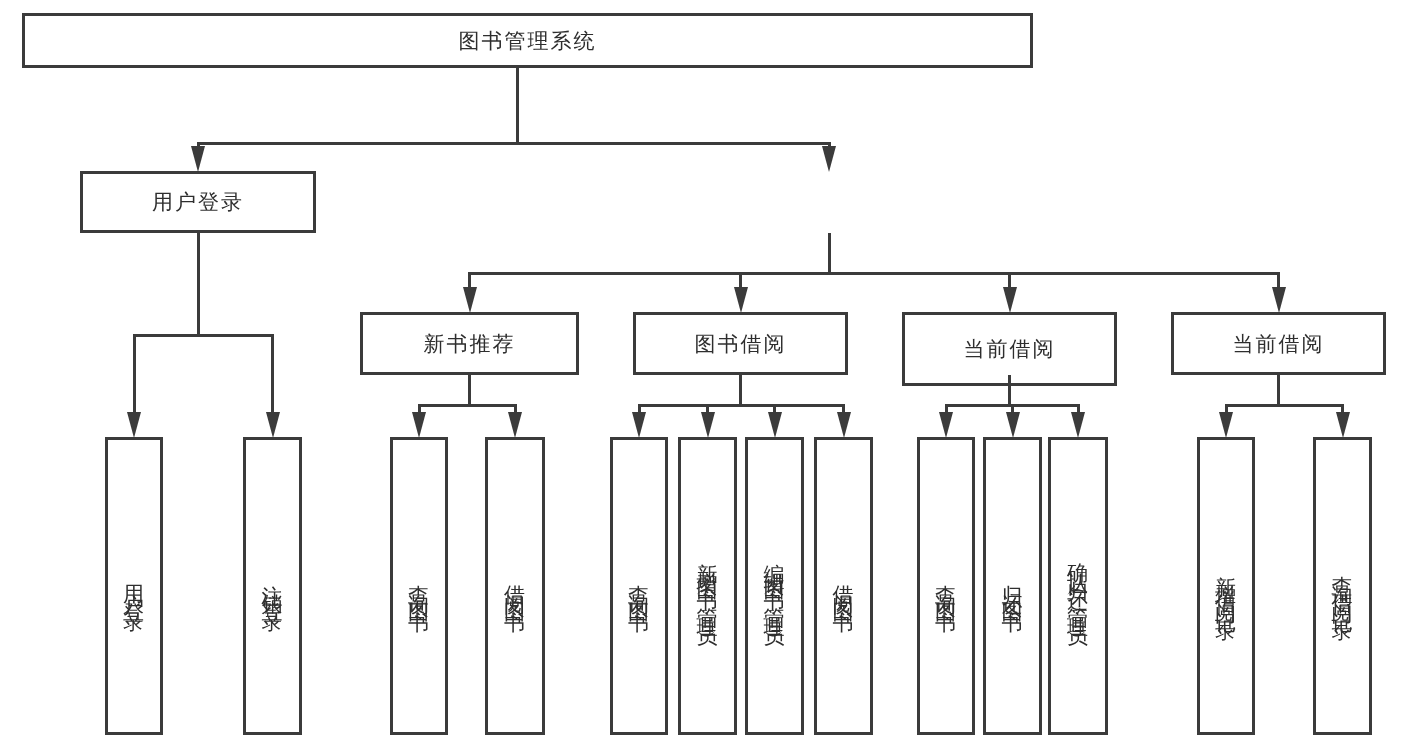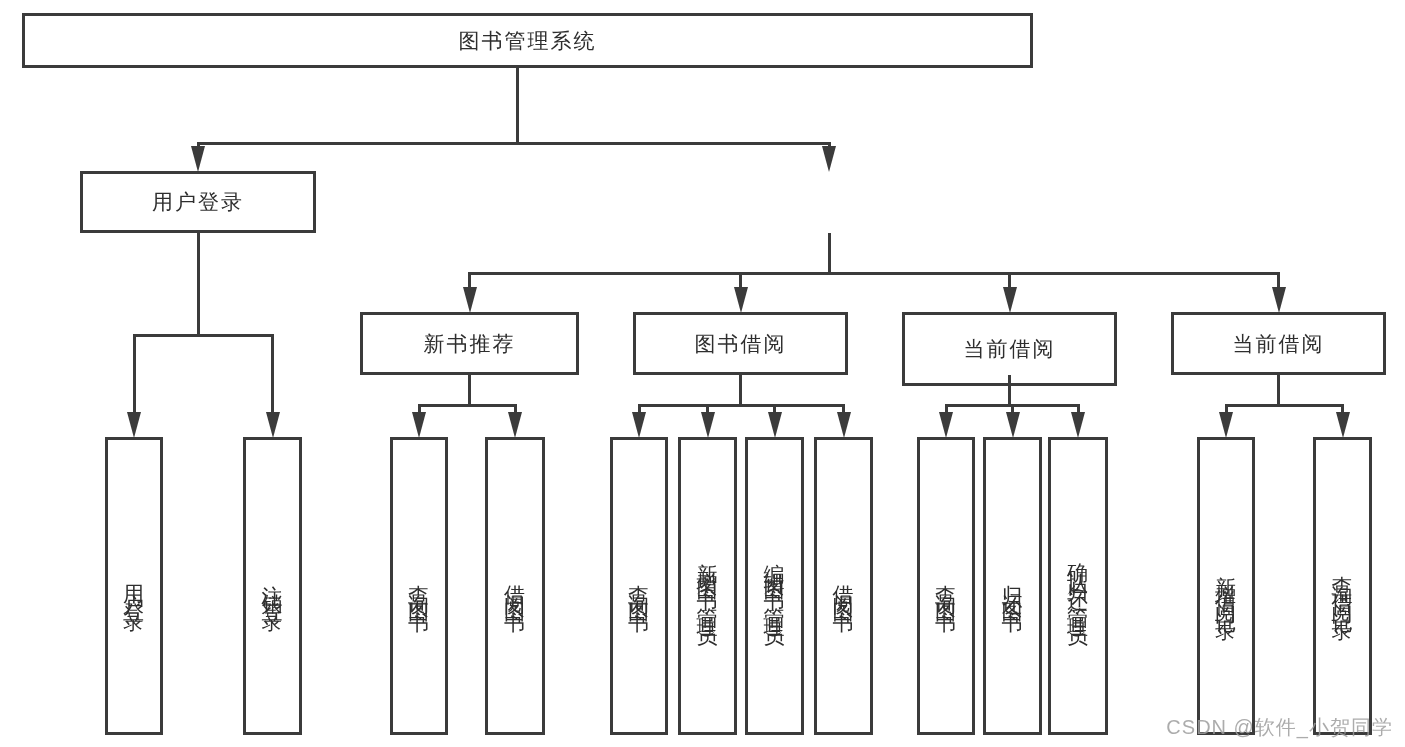--- a/index.html
+++ b/index.html
@@ -86,7 +86,6 @@
   <div class="node v" style="left: 1197px; top: 437px; width: 58px; height: 298px;">新增借阅记录</div>
   <div class="node v" style="left: 1313px; top: 437px; width: 59px; height: 298px;">查询借阅记录</div>
 
-  <div class="watermark">CSDN @软件_小贺同学</div>
 <div class="cline" style="left: 516px; top: 68px; width: 3px; height: 76.5px;"></div>
     <div class="cline" style="left: 196.5px; top: 141.5px; width: 634px; height: 3px;"></div>
     <div class="cline" style="left: 196.5px; top: 143px; width: 3px; height: 3px;"></div>

